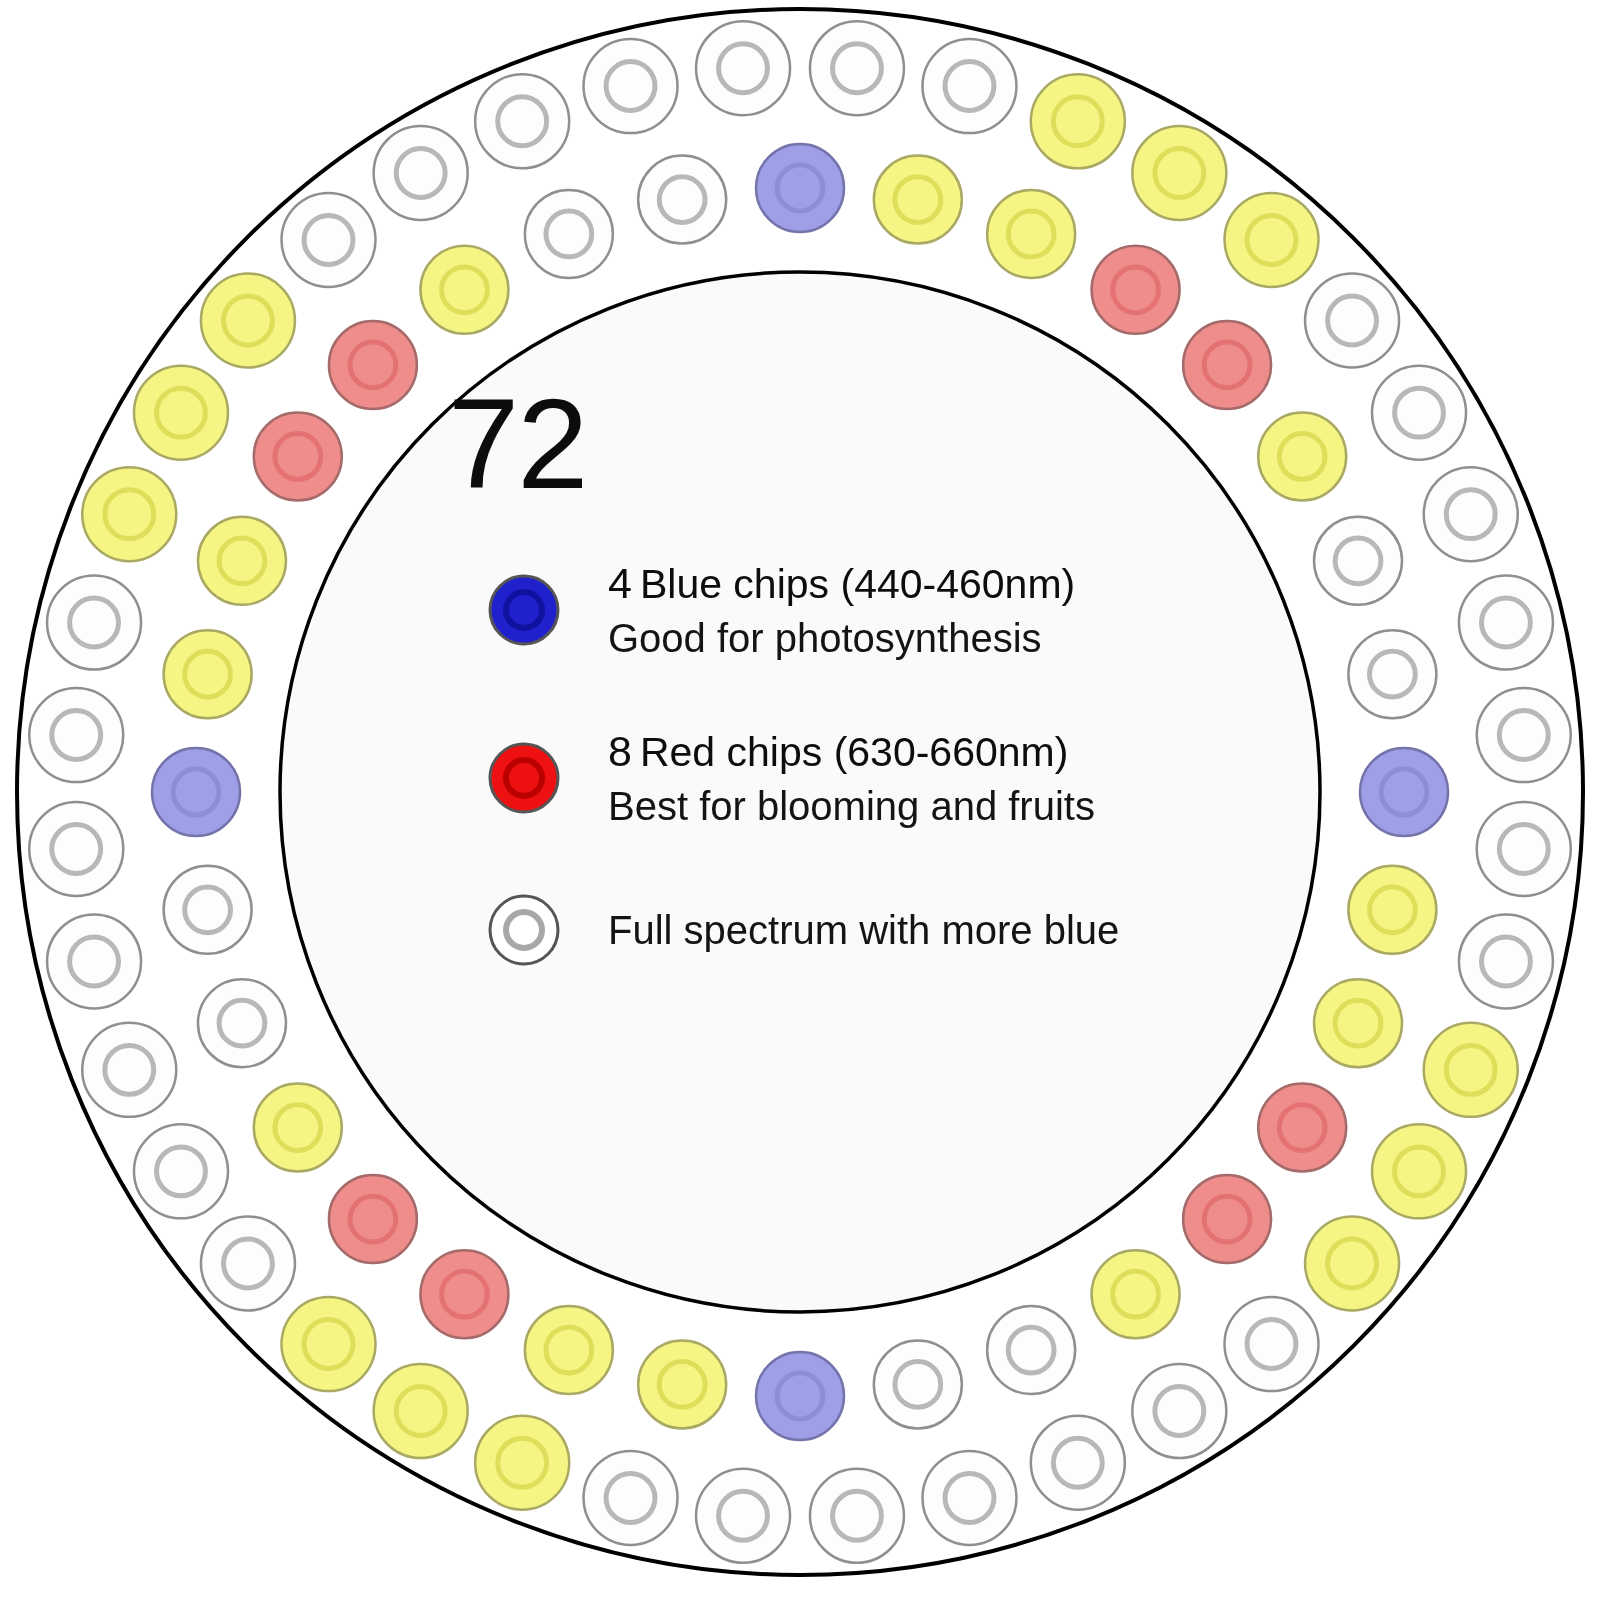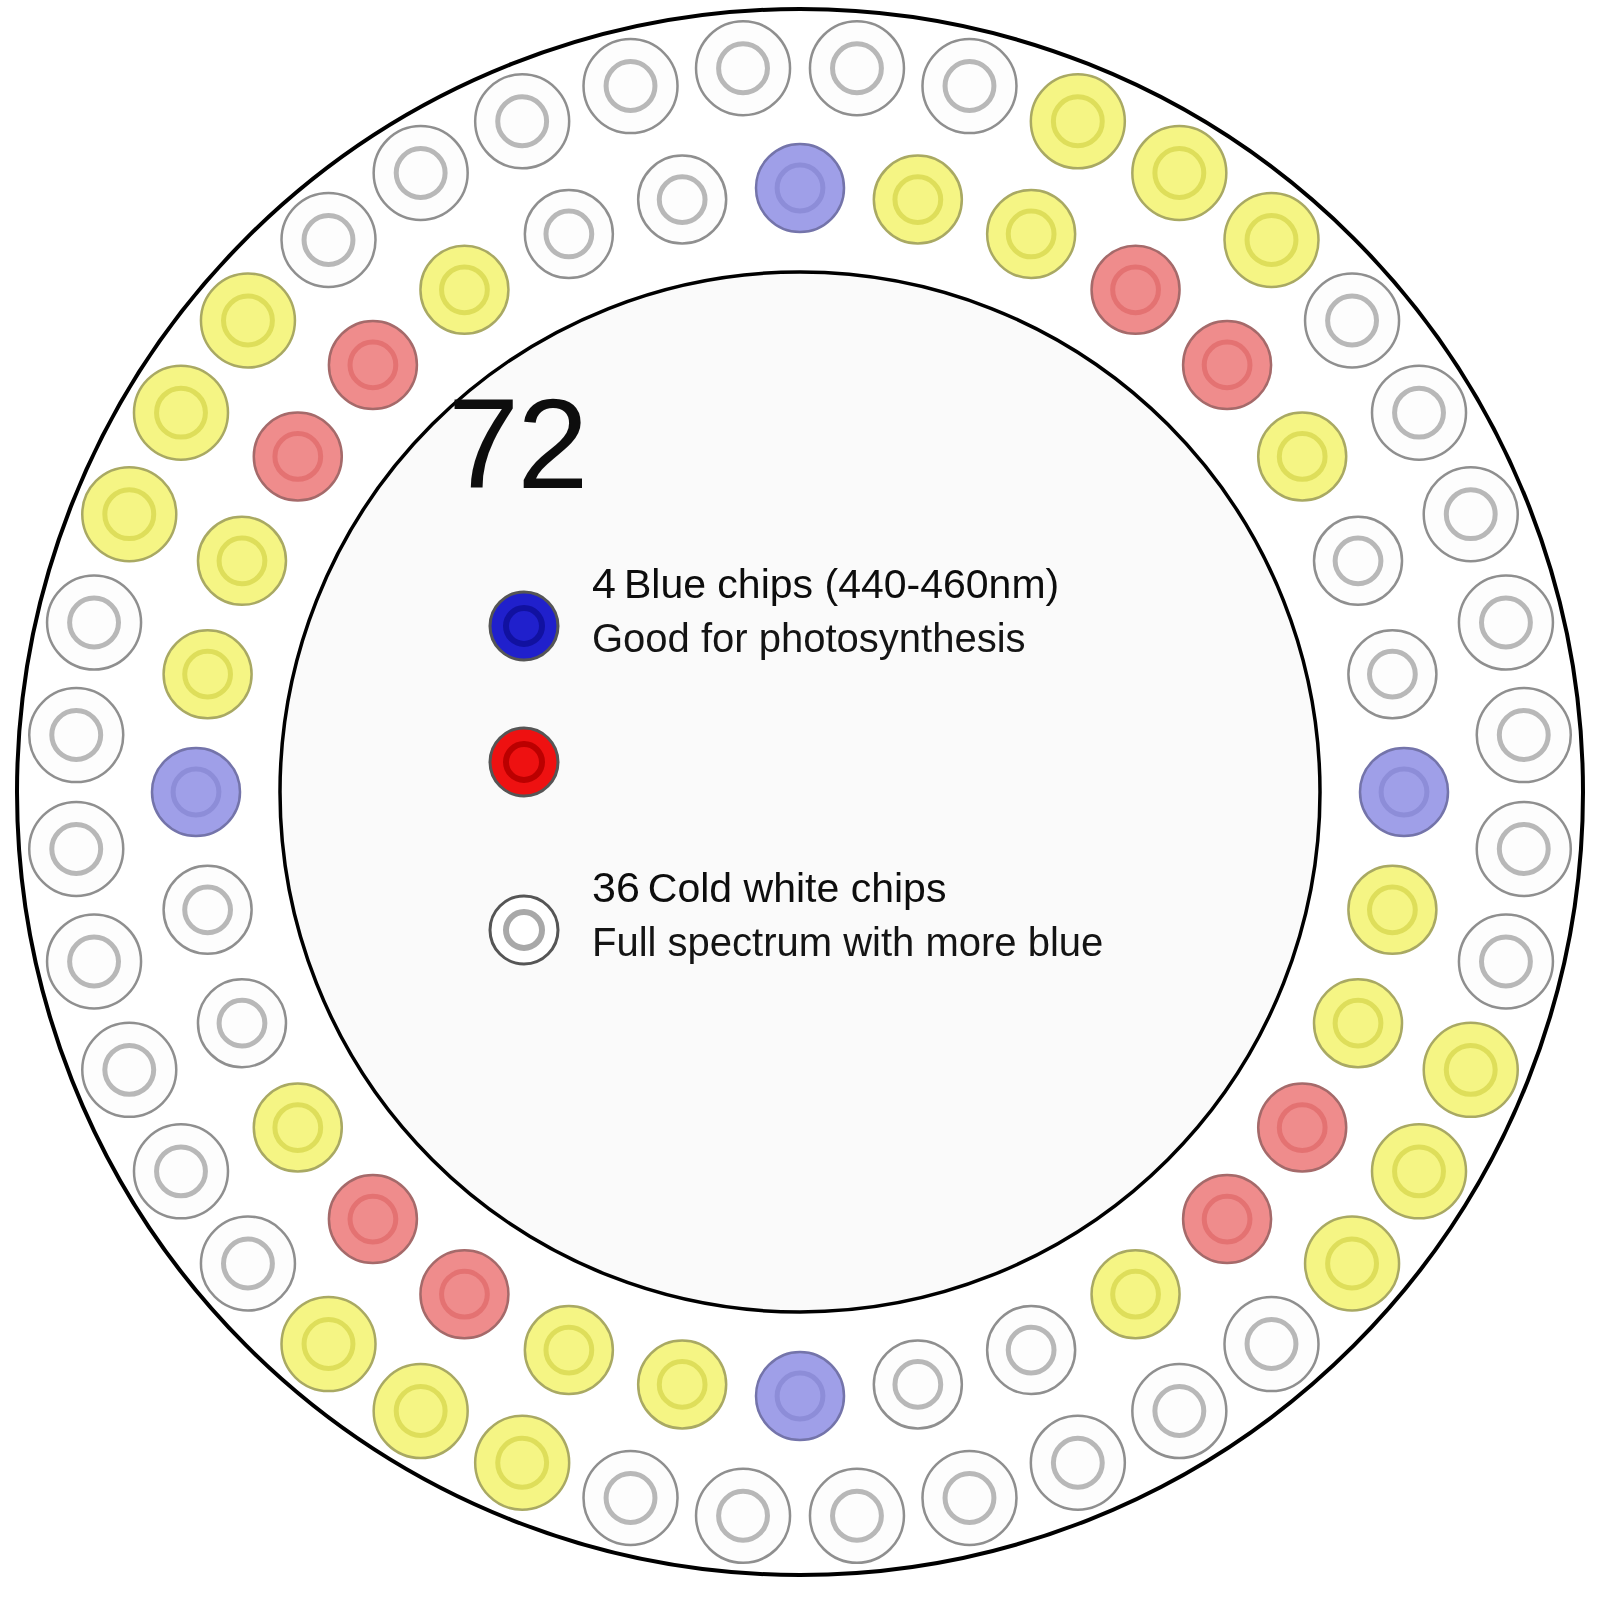--- a/index.html
+++ b/index.html
@@ -33,7 +33,7 @@
     display: flex; flex-direction: column; gap: 60px;
   }
   .legend-row {
-    display: flex; align-items: flex-end; gap: 30px;
+    display: flex; align-items: center; gap: 46px;
   }
   .swatch { width: 76px; height: 76px; flex: 0 0 76px; display: block; }
   .swatch-outer { stroke: #555555; stroke-width: 3; }

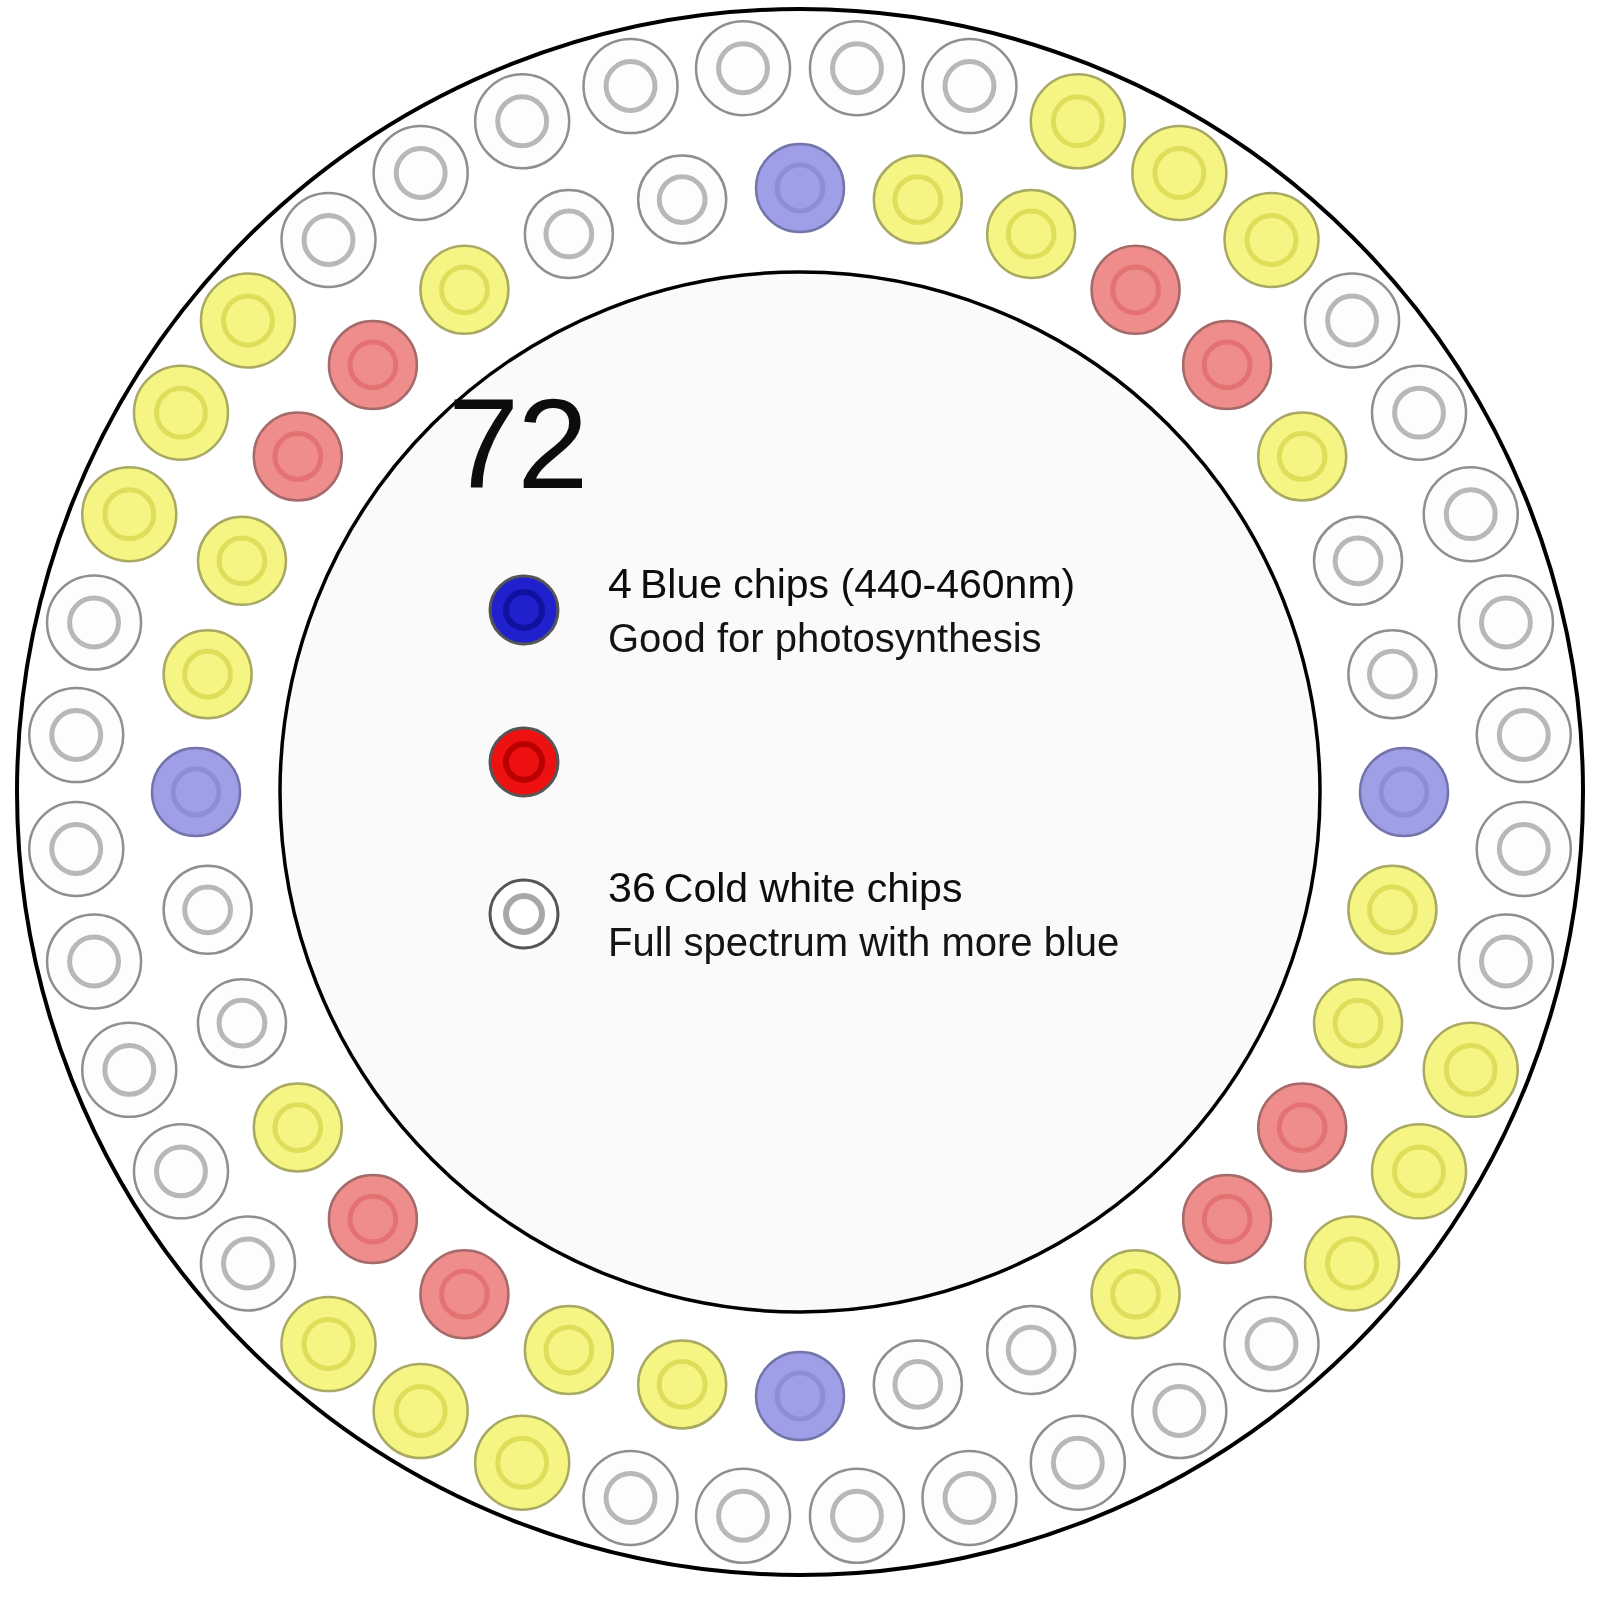--- a/index.html
+++ b/index.html
@@ -371,6 +371,12 @@
         <circle class="swatch-outer" cx="38" cy="38" r="34" fill="#ee1111"></circle>
         <circle class="swatch-ring" cx="38" cy="38" r="18" stroke="#bb0000"></circle>
       </svg>
+      <div class="legend-text">
+        <div class="legend-line1">
+          <span class="cnt">8</span><span>Red chips (630-660nm)</span>
+        </div>
+        <div class="legend-line2">Best for blooming and fruits</div>
+      </div>
     </div>
 
 

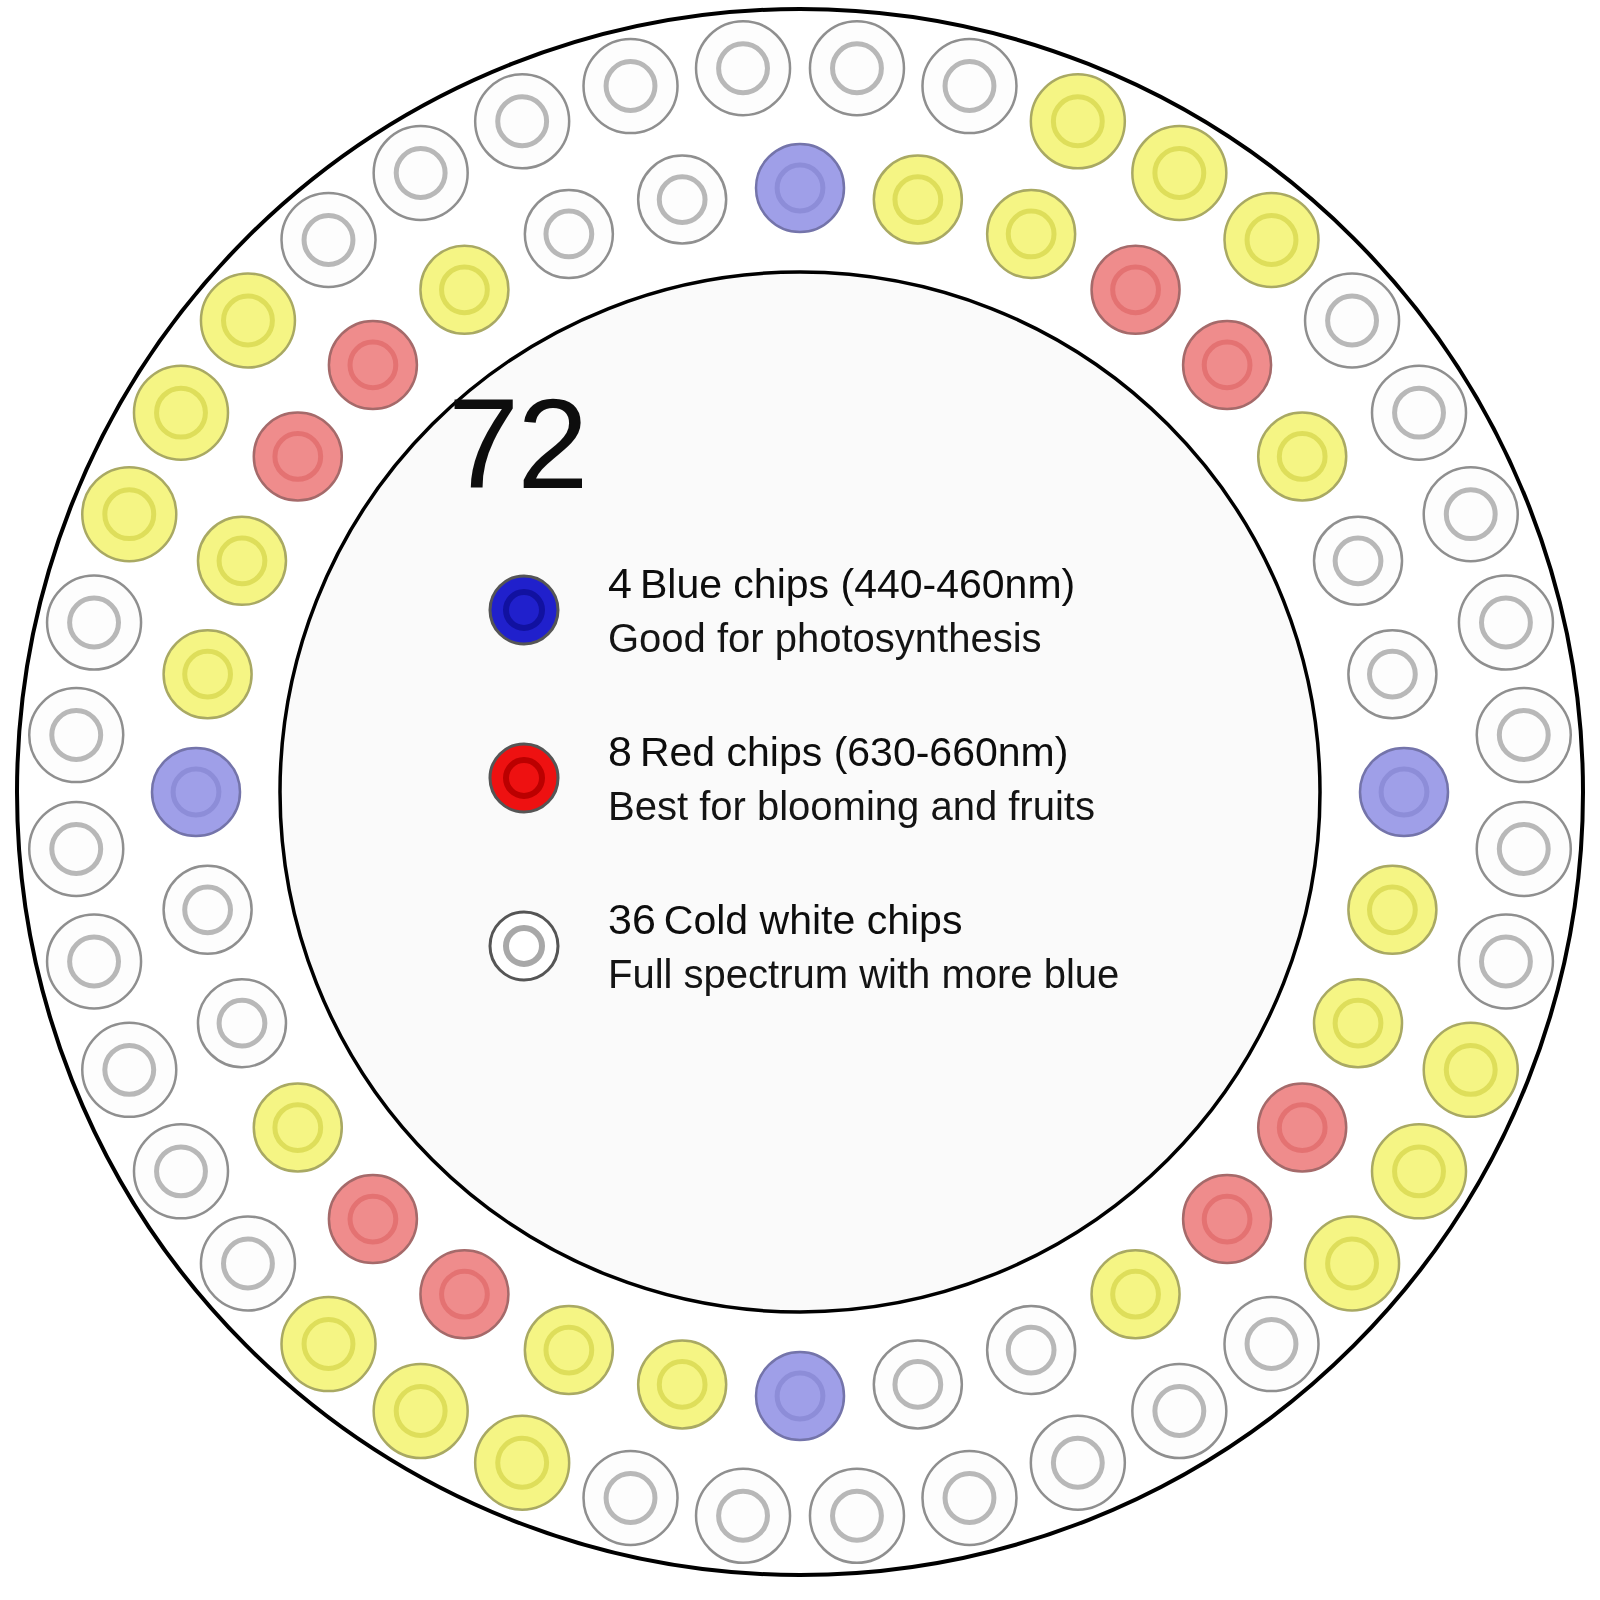--- a/index.html
+++ b/index.html
@@ -386,9 +386,6 @@
         <circle class="swatch-ring" cx="38" cy="38" r="18" stroke="#a8a8a8"></circle>
       </svg>
       <div class="legend-text">
-        <div class="legend-line1">
-          <span class="cnt">36</span><span>Cold white chips</span>
-        </div>
         <div class="legend-line2">Full spectrum with more blue</div>
       </div>
     </div>

